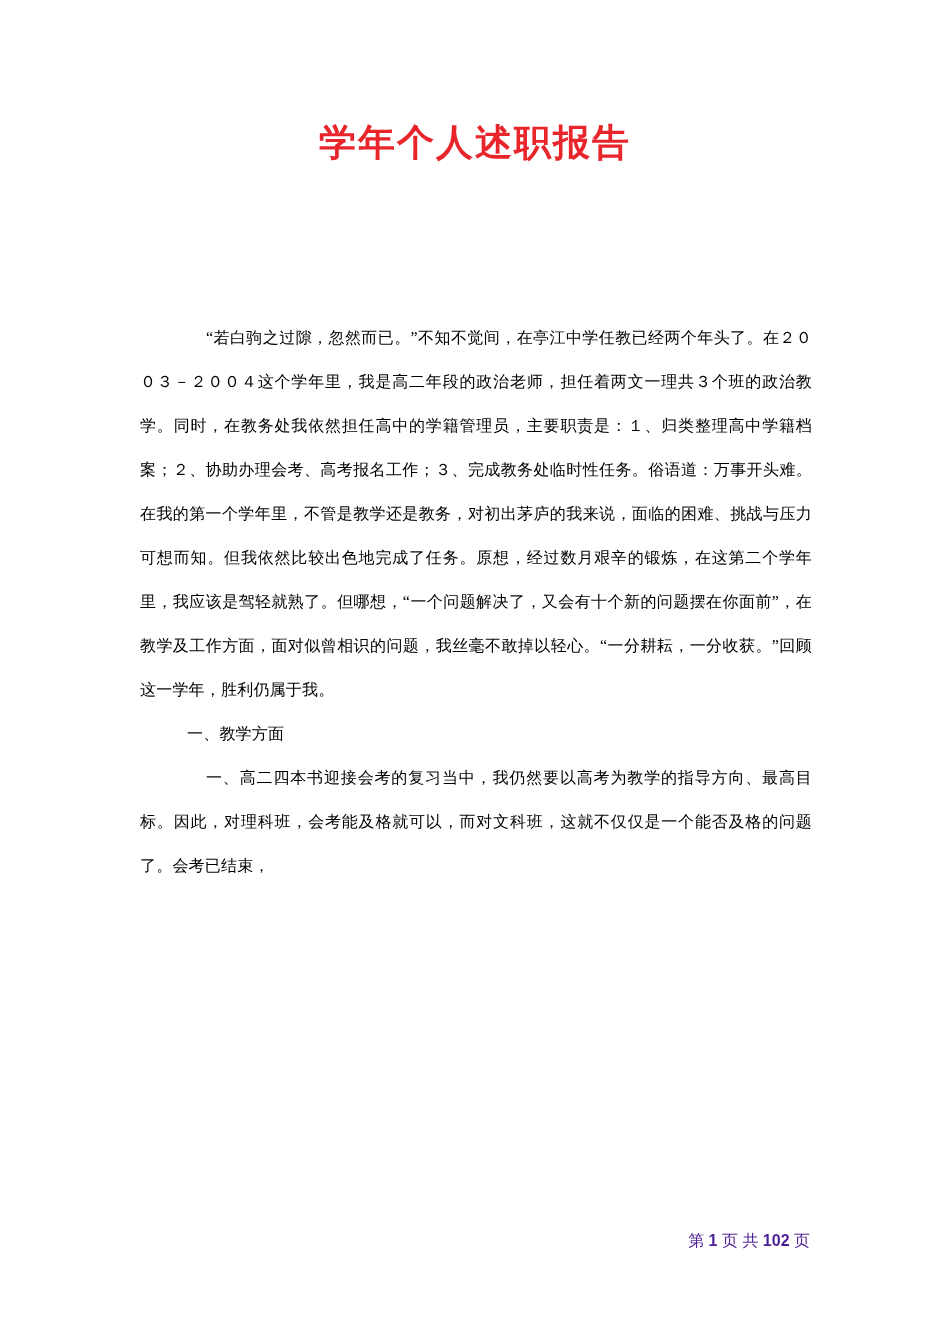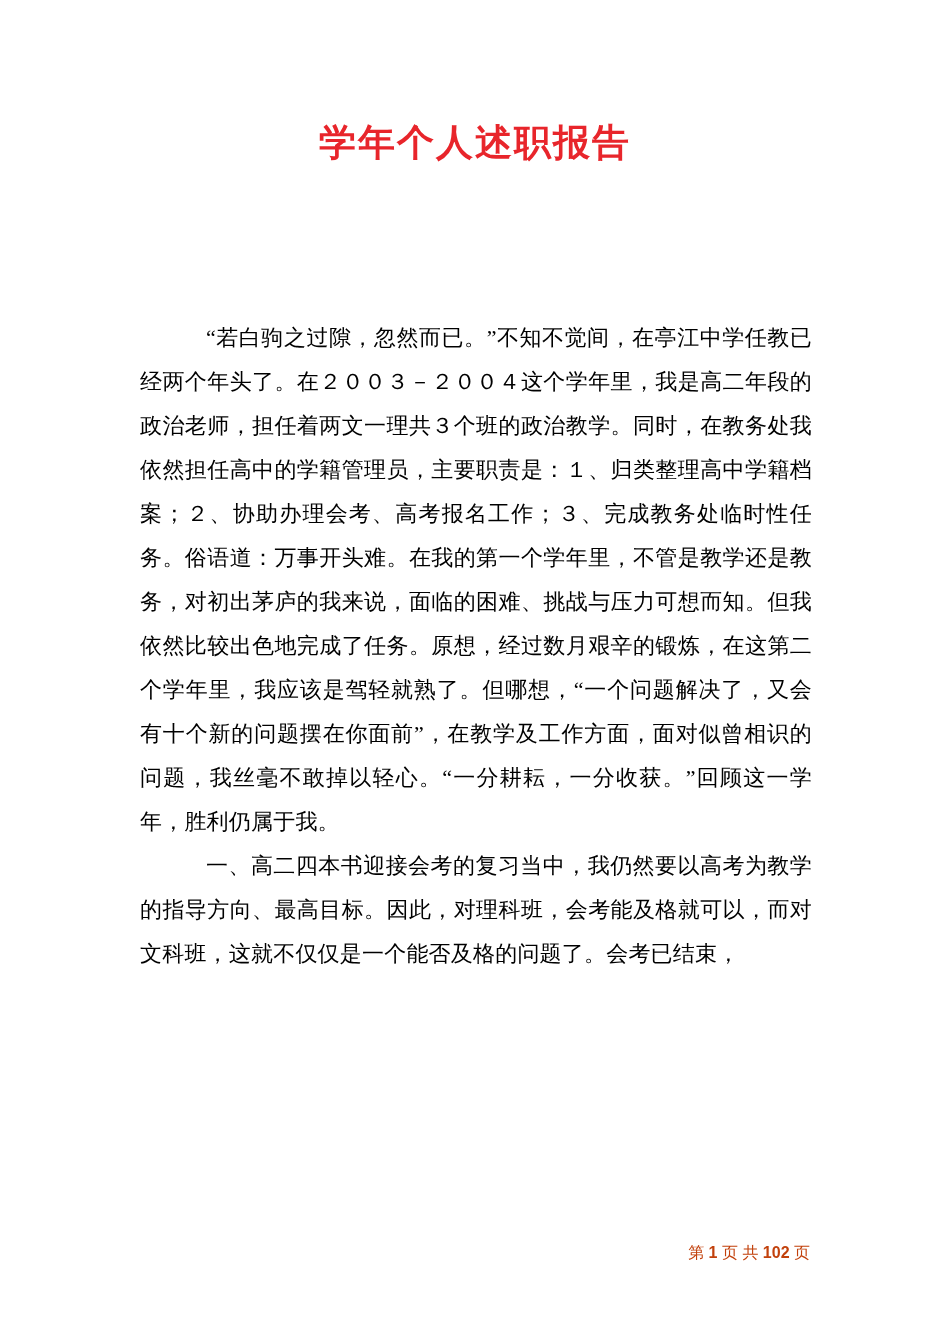--- a/index.html
+++ b/index.html
@@ -38,7 +38,7 @@
   }
   p.para {
     margin: 0 0 0 0;
-    font-size: 22px;
+    font-size: 16px;
     line-height: 44px;
     color: #000000;
     text-align: justify;

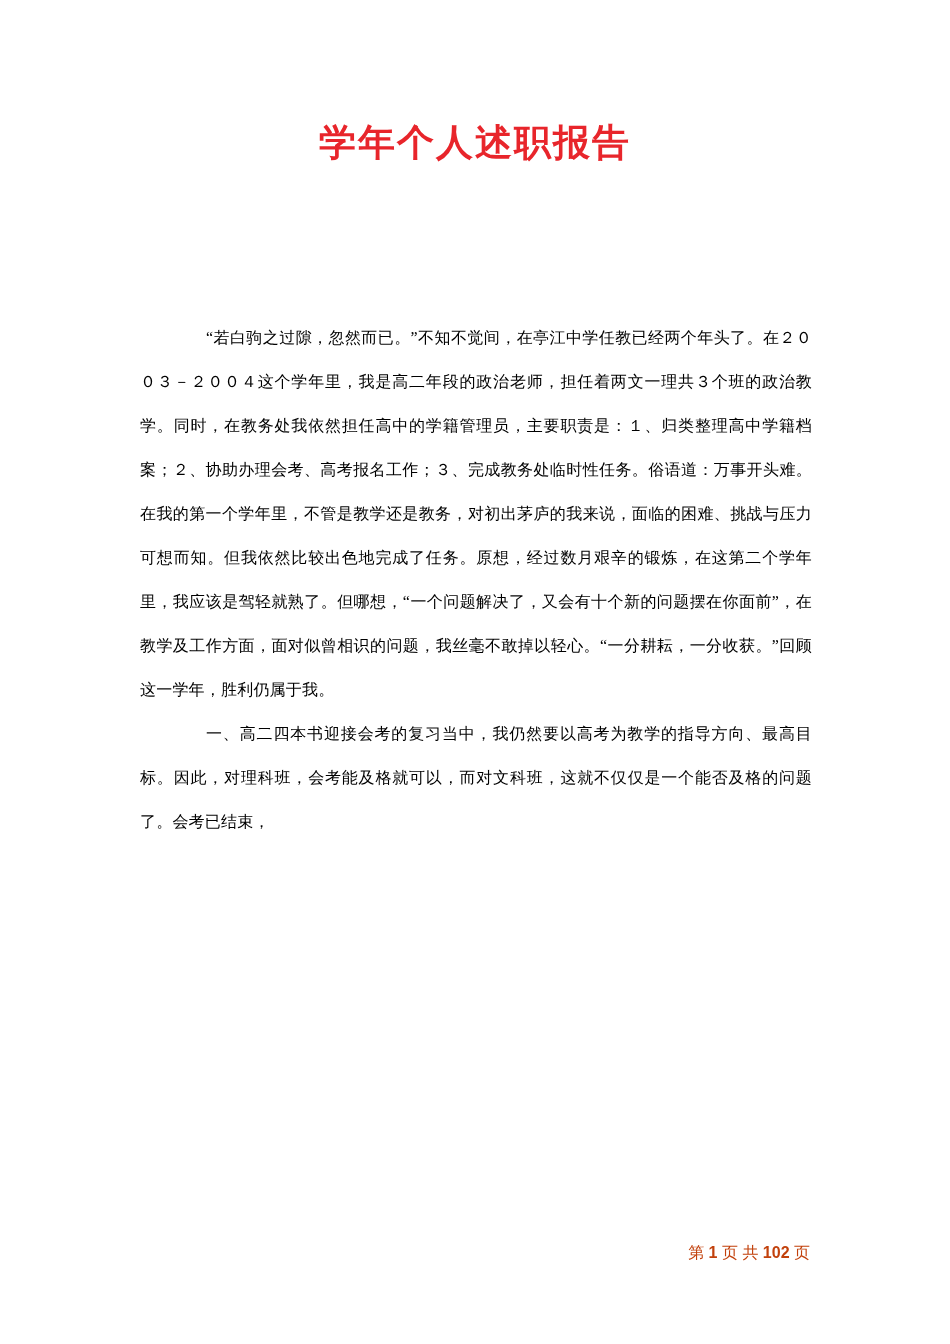--- a/index.html
+++ b/index.html
@@ -73,6 +73,7 @@
 
   <div class="body-block">
     <p class="para indent2">“若白驹之过隙，忽然而已。”不知不觉间，在亭江中学任教已经两个年头了。在２００３－２００４这个学年里，我是高二年段的政治老师，担任着两文一理共３个班的政治教学。同时，在教务处我依然担任高中的学籍管理员，主要职责是：１、归类整理高中学籍档案；２、协助办理会考、高考报名工作；３、完成教务处临时性任务。俗语道：万事开头难。在我的第一个学年里，不管是教学还是教务，对初出茅庐的我来说，面临的困难、挑战与压力可想而知。但我依然比较出色地完成了任务。原想，经过数月艰辛的锻炼，在这第二个学年里，我应该是驾轻就熟了。但哪想，“一个问题解决了，又会有十个新的问题摆在你面前”，在教学及工作方面，面对似曾相识的问题，我丝毫不敢掉以轻心。“一分耕耘，一分收获。”回顾这一学年，胜利仍属于我。</p>
+    <p class="para indent1">一、教学方面</p>
     <p class="para indent2">一、高二四本书迎接会考的复习当中，我仍然要以高考为教学的指导方向、最高目标。因此，对理科班，会考能及格就可以，而对文科班，这就不仅仅是一个能否及格的问题了。会考已结束，</p>
   </div>
 

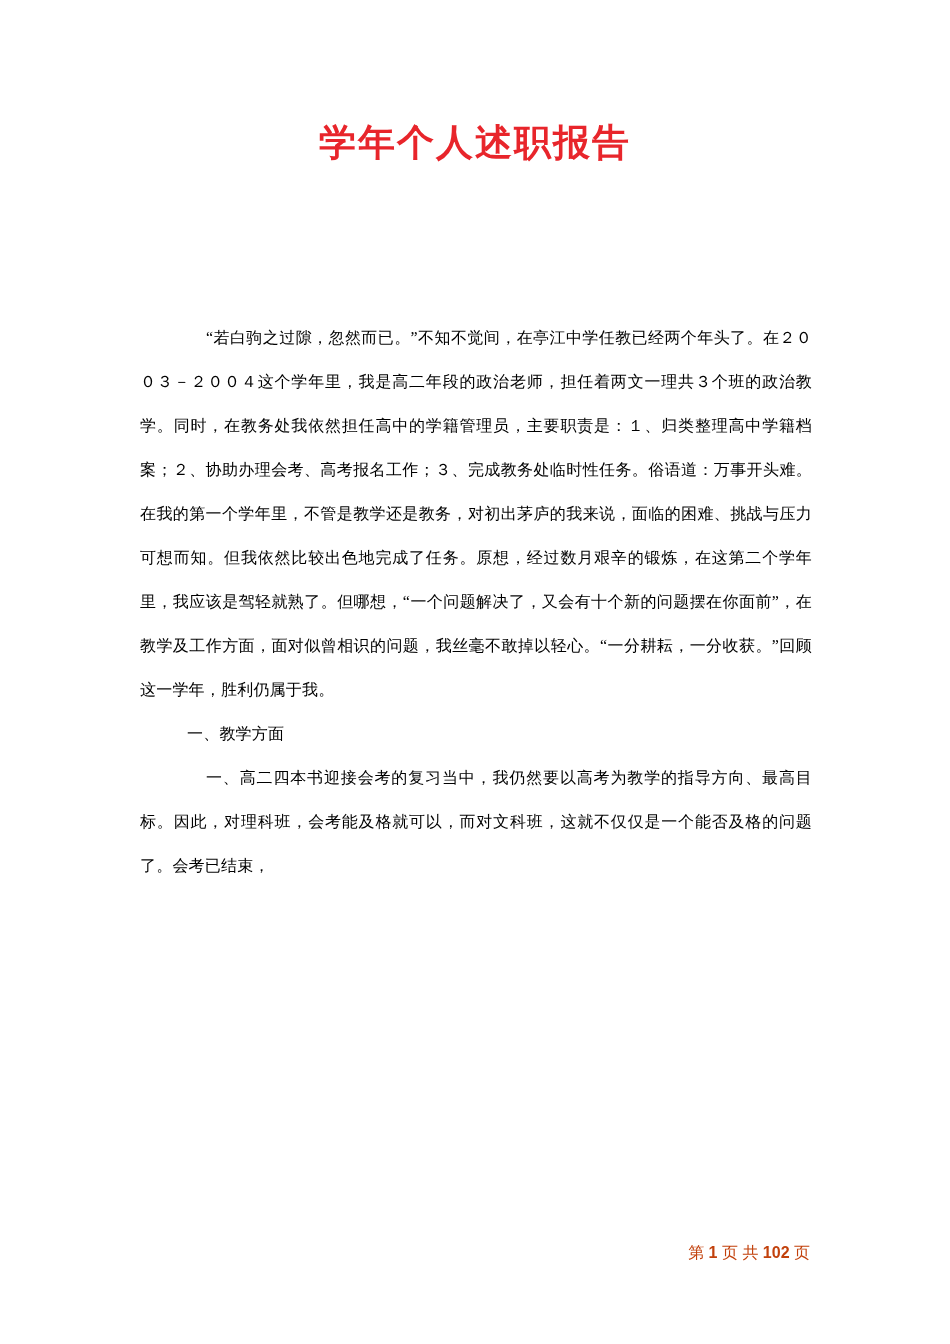--- a/index.html
+++ b/index.html
@@ -54,11 +54,11 @@
   }
   .footer {
     position: absolute;
-    bottom: 80px;
+    bottom: 92px;
     right: 140px;
     font-size: 16px;
     font-family: "Liberation Sans", sans-serif;
-    color: #c2410c;
+    color: #4c1d95;
   }
   .footer b {
     font-weight: bold;

